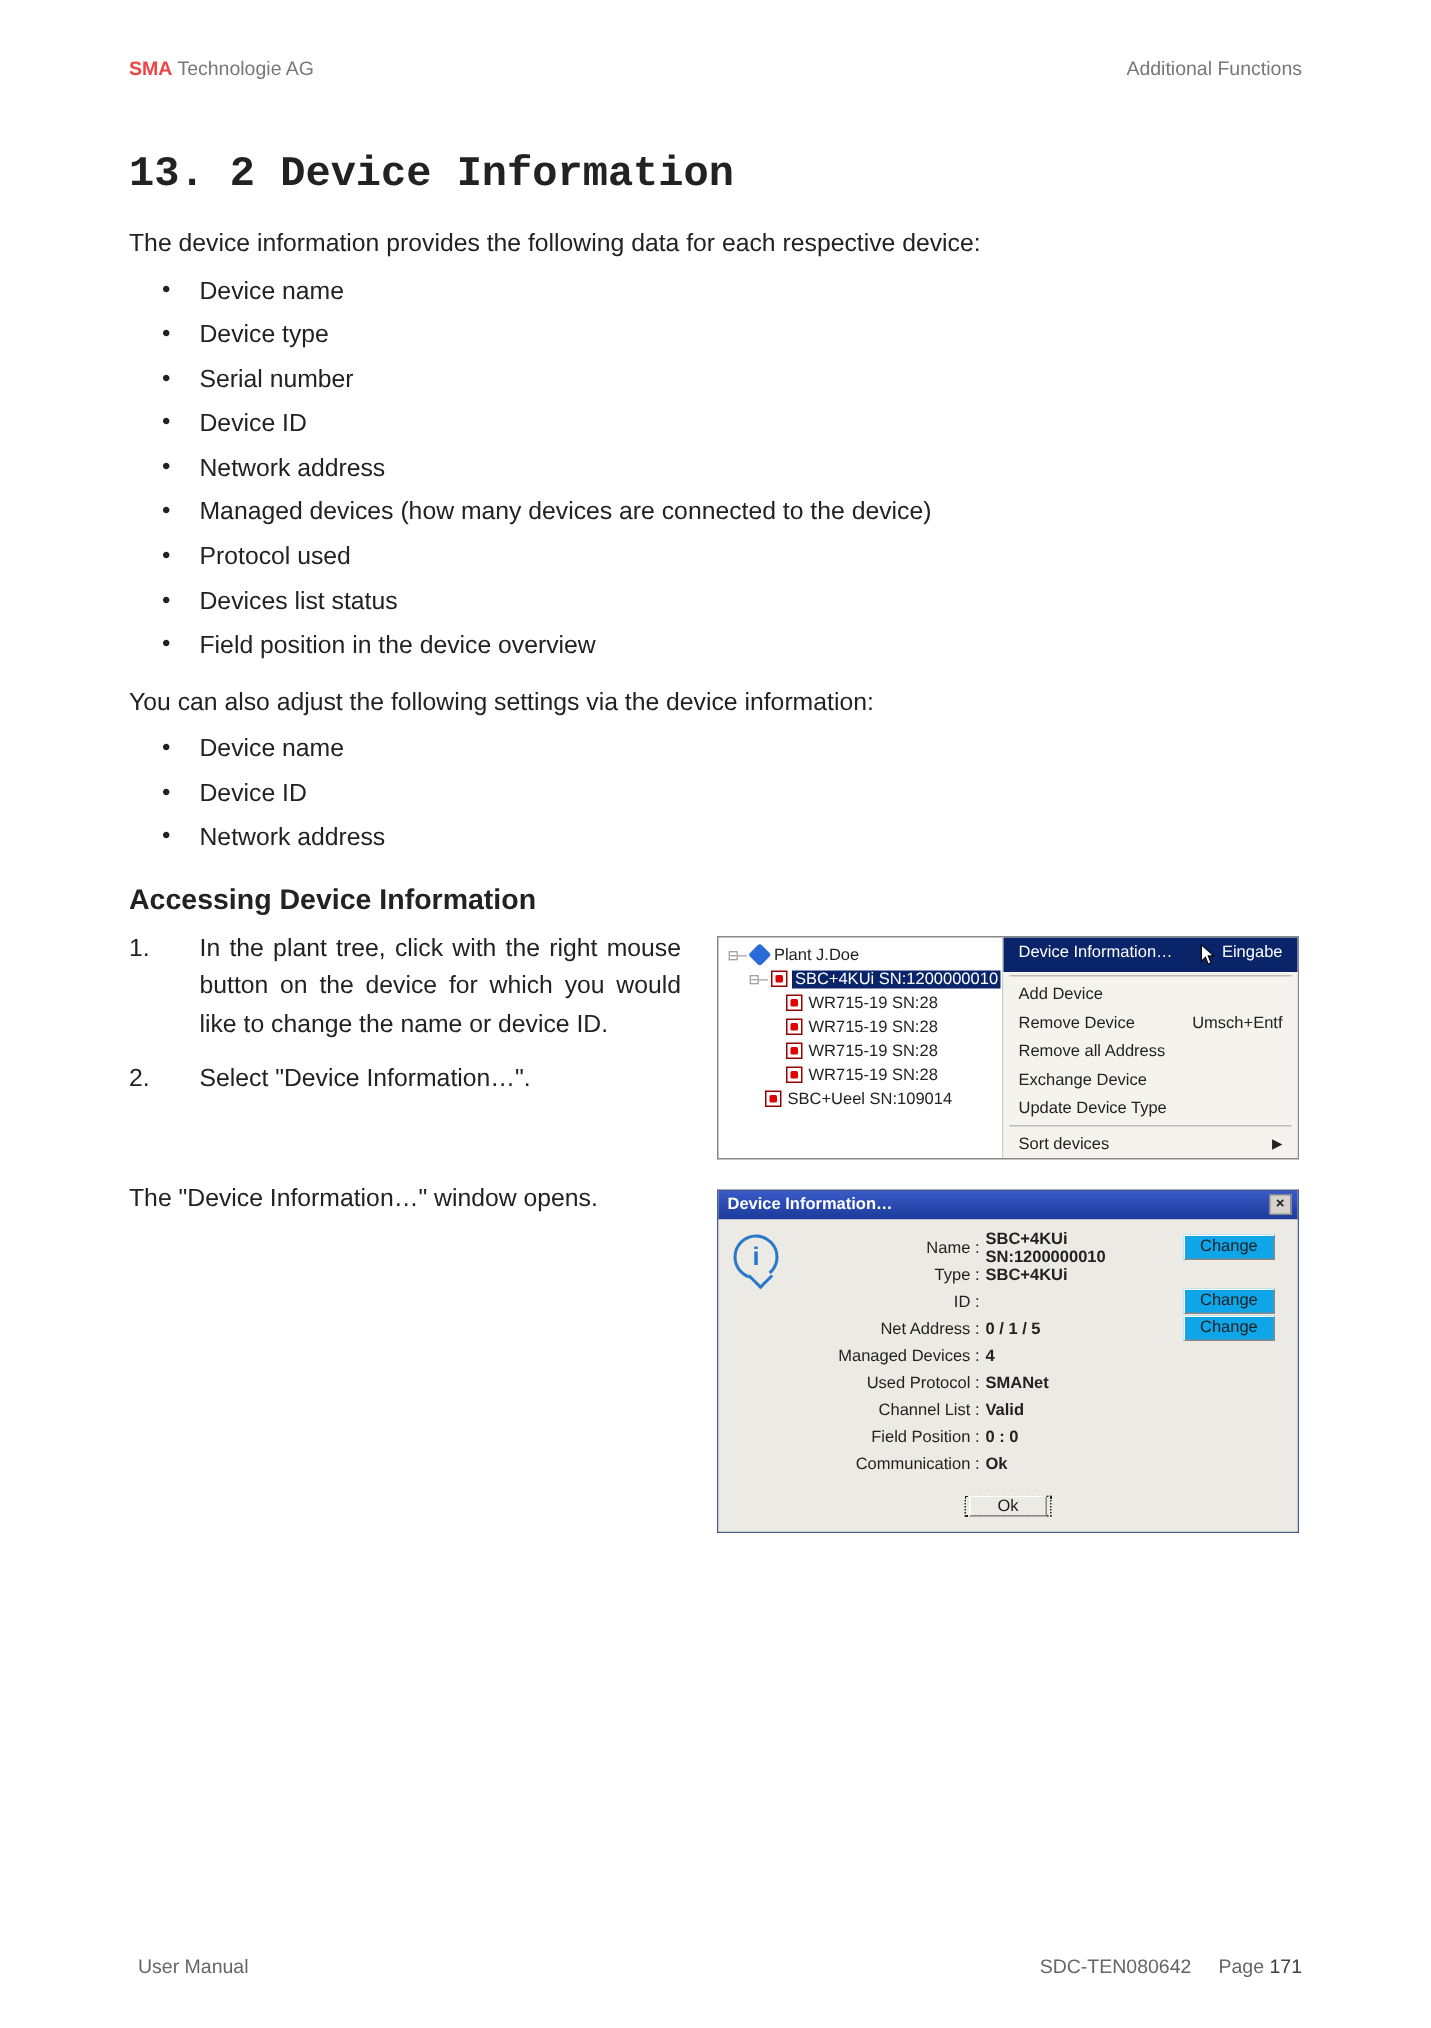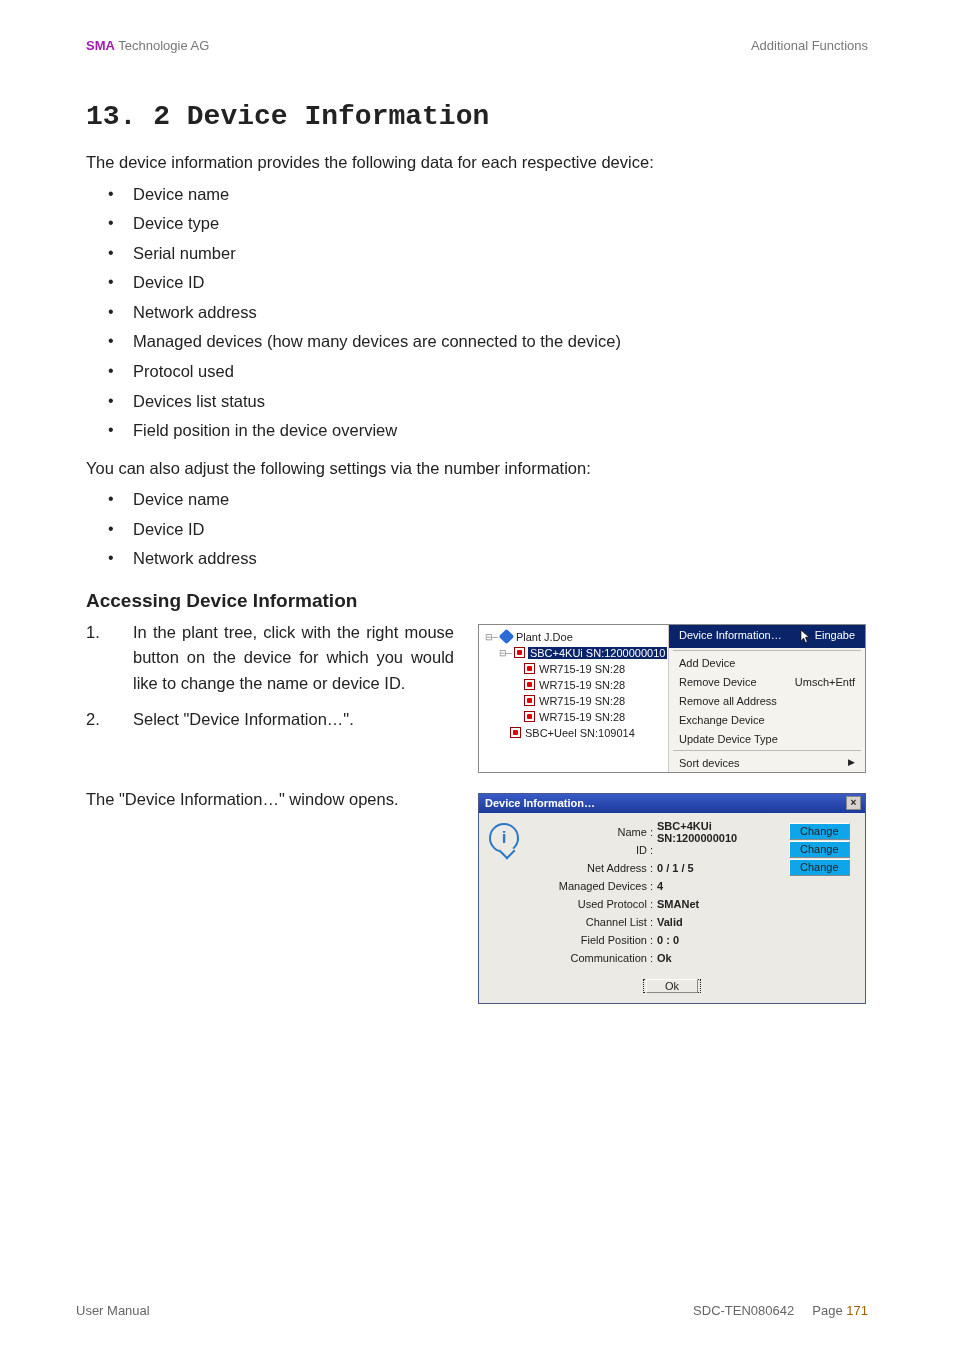--- a/index.html
+++ b/index.html
@@ -20,7 +20,7 @@
     margin-bottom: 48px;
     font-family: "Trebuchet MS", "Segoe UI", sans-serif;
   }
-  .hdrrow .left b { color: #a21caf; font-weight: 700; }
+  .hdrrow .left b { color: #ef4444; font-weight: 700; }
   h1 {
     font-size: 28px;
     font-weight: 700;

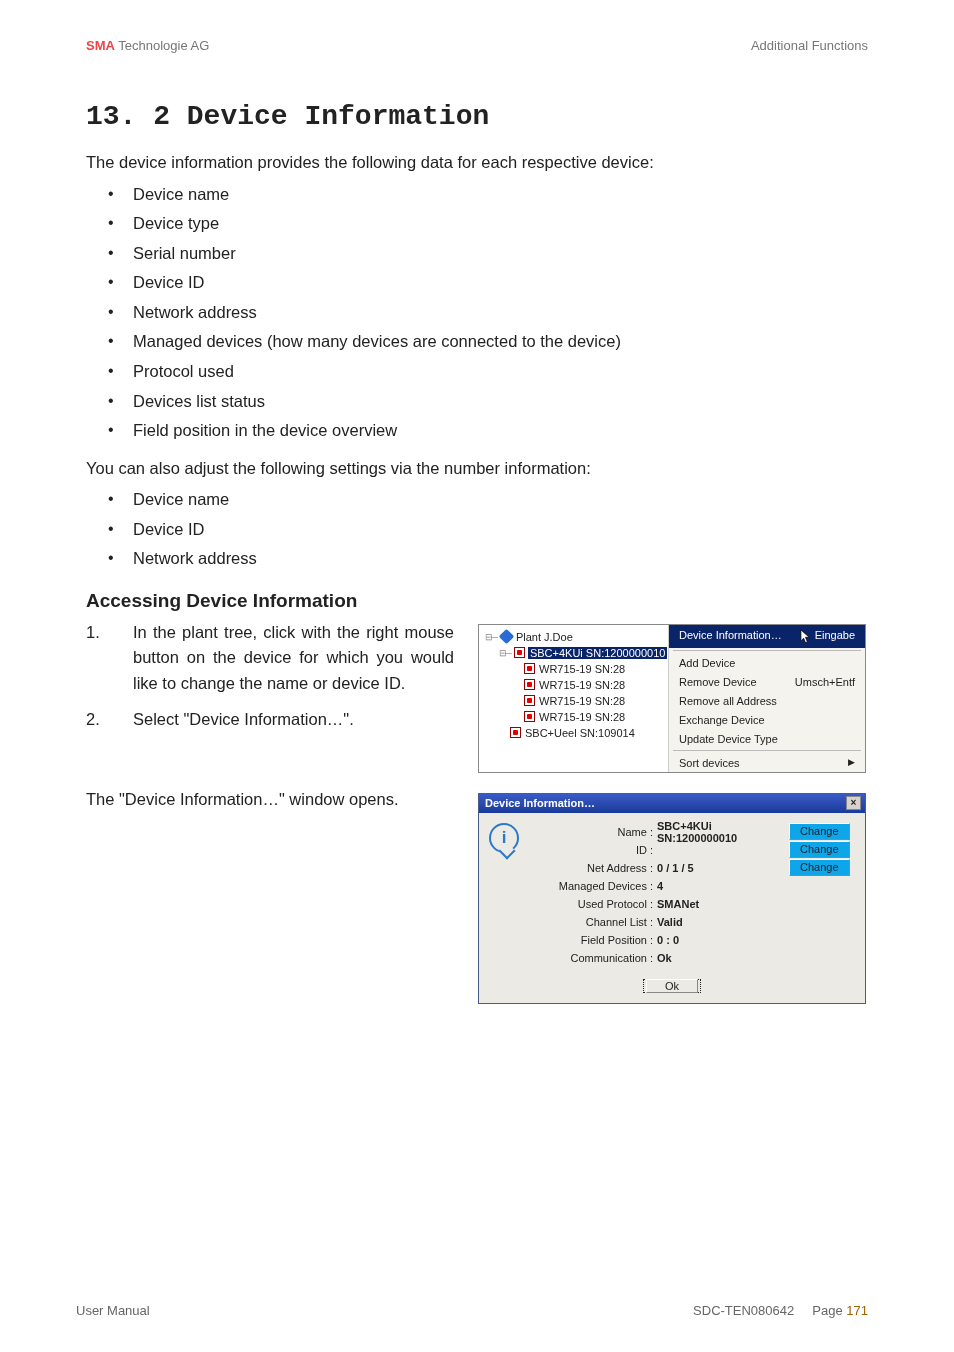--- a/index.html
+++ b/index.html
@@ -200,7 +200,7 @@
   <li>Field position in the device overview</li>
 </ul>
 
-<p class="bodytext" style="margin-top:10px">You can also adjust the following settings via the number information:</p>
+<p class="bodytext" style="margin-top:10px">You can also adjust the following settings via the device information:</p>
 
 <ul class="bulleted bodytext">
   <li>Device name</li>

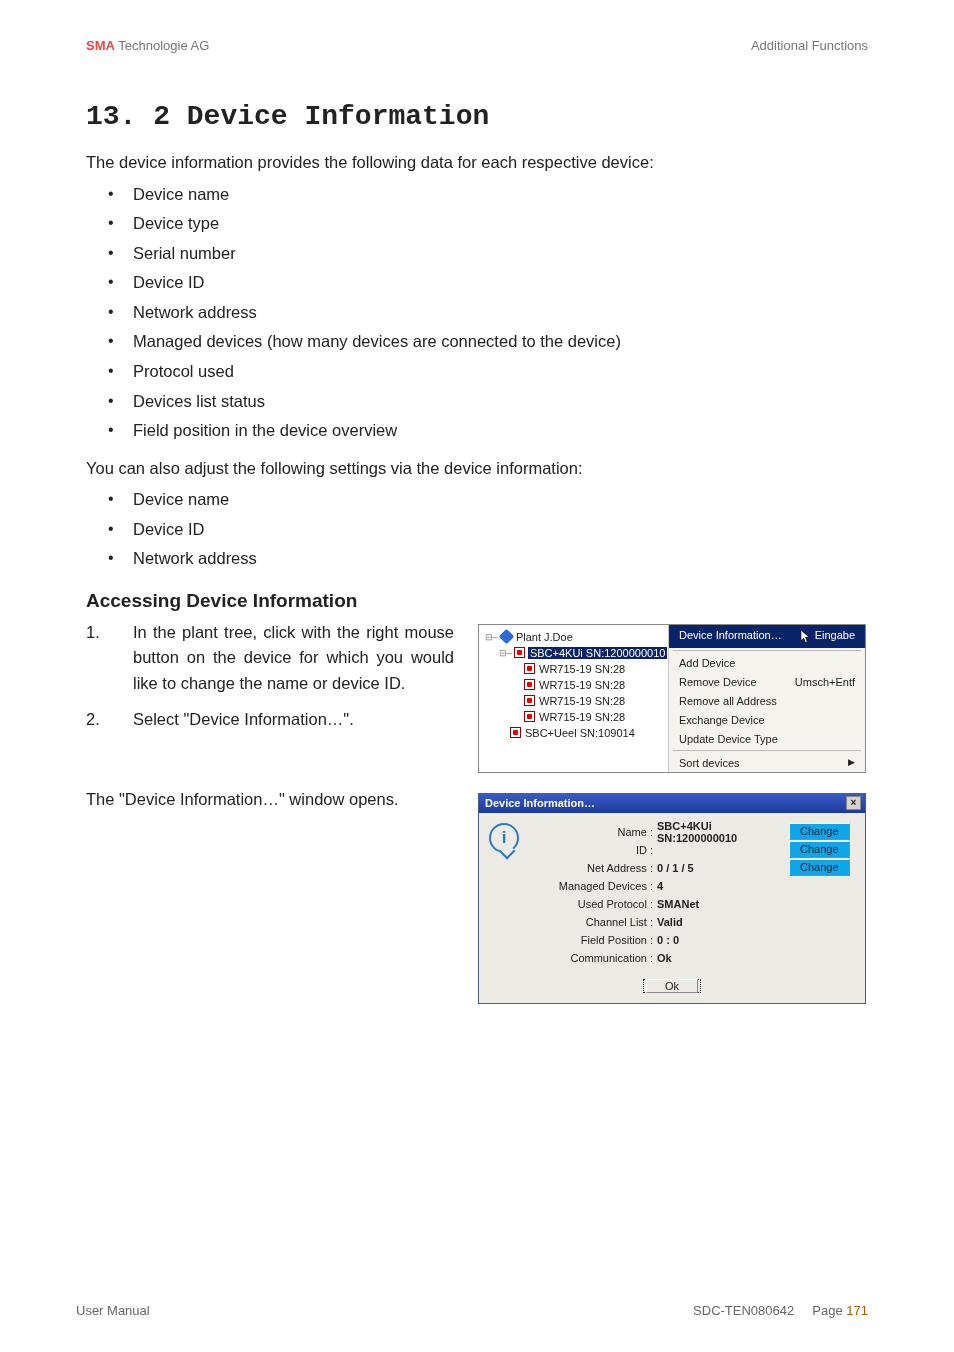--- a/index.html
+++ b/index.html
@@ -326,6 +326,11 @@
                 <span class="btnwrap"><span class="btn3d">Change</span></span>
               </div>
             <div class="dlgrow">
+                <span class="lbl">Type :</span>
+                <span class="val">SBC+4KUi</span>
+                <span class="btnwrap"></span>
+              </div>
+            <div class="dlgrow">
                 <span class="lbl">ID :</span>
                 <span class="valn"></span>
                 <span class="btnwrap"><span class="btn3d">Change</span></span>

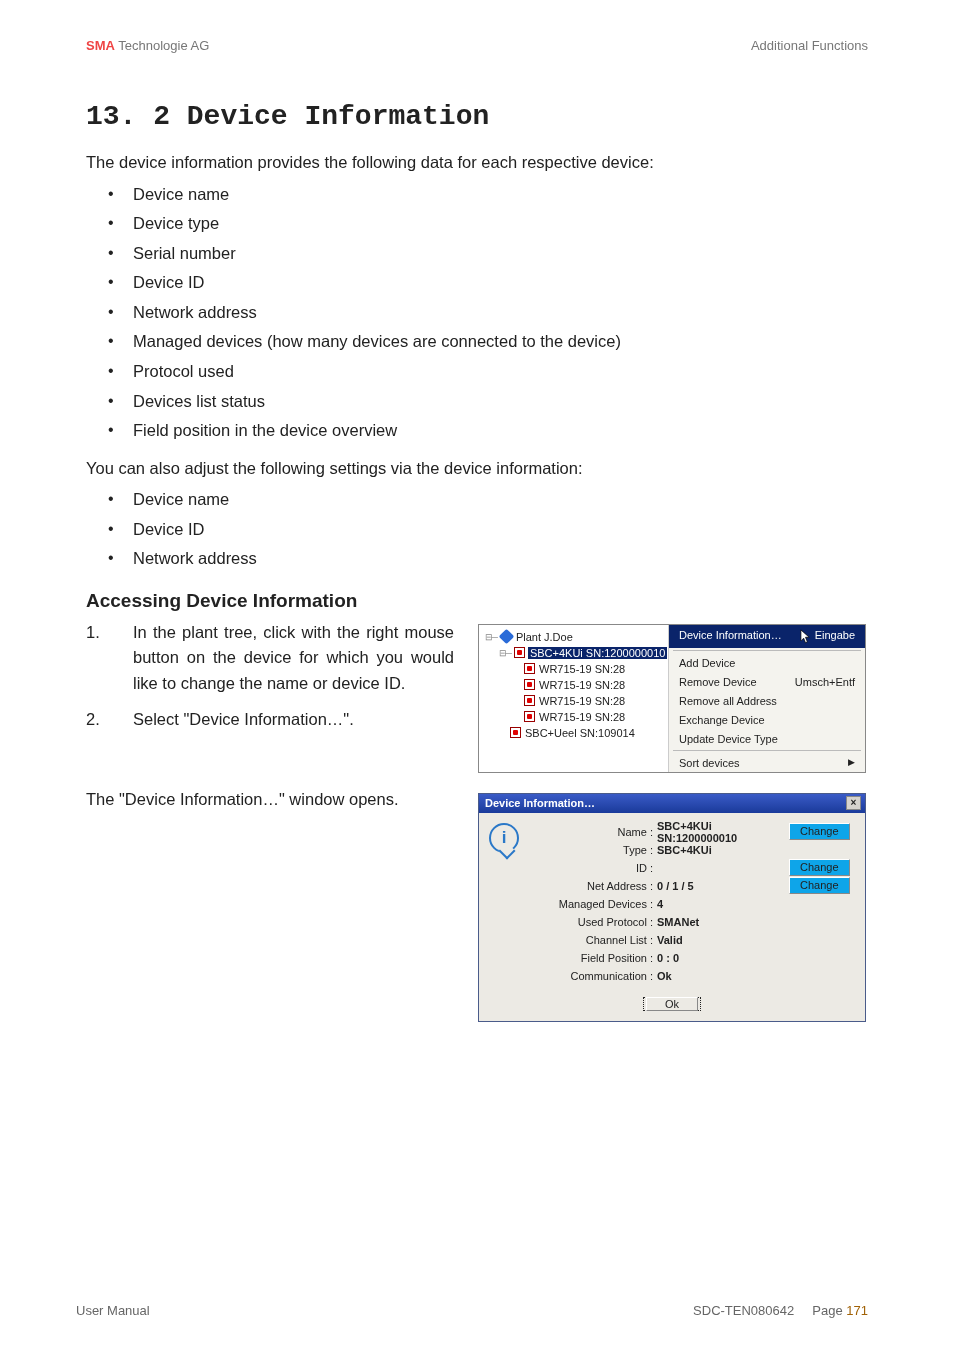--- a/index.html
+++ b/index.html
@@ -166,7 +166,7 @@
   }
   .okbtn .inner{border:1px solid #888;border-top-color:#fff;border-left-color:#fff;background:#eceae4;padding:0 18px;font-size:11px;}
   .pagefoot{
-    position:absolute;left:76px;right:86px;bottom:34px;
+    position:absolute;left:92px;right:86px;bottom:34px;
     display:flex;justify-content:space-between;
     font-size:13px;color:#666;
     font-family: "Trebuchet MS", "Segoe UI", sans-serif;

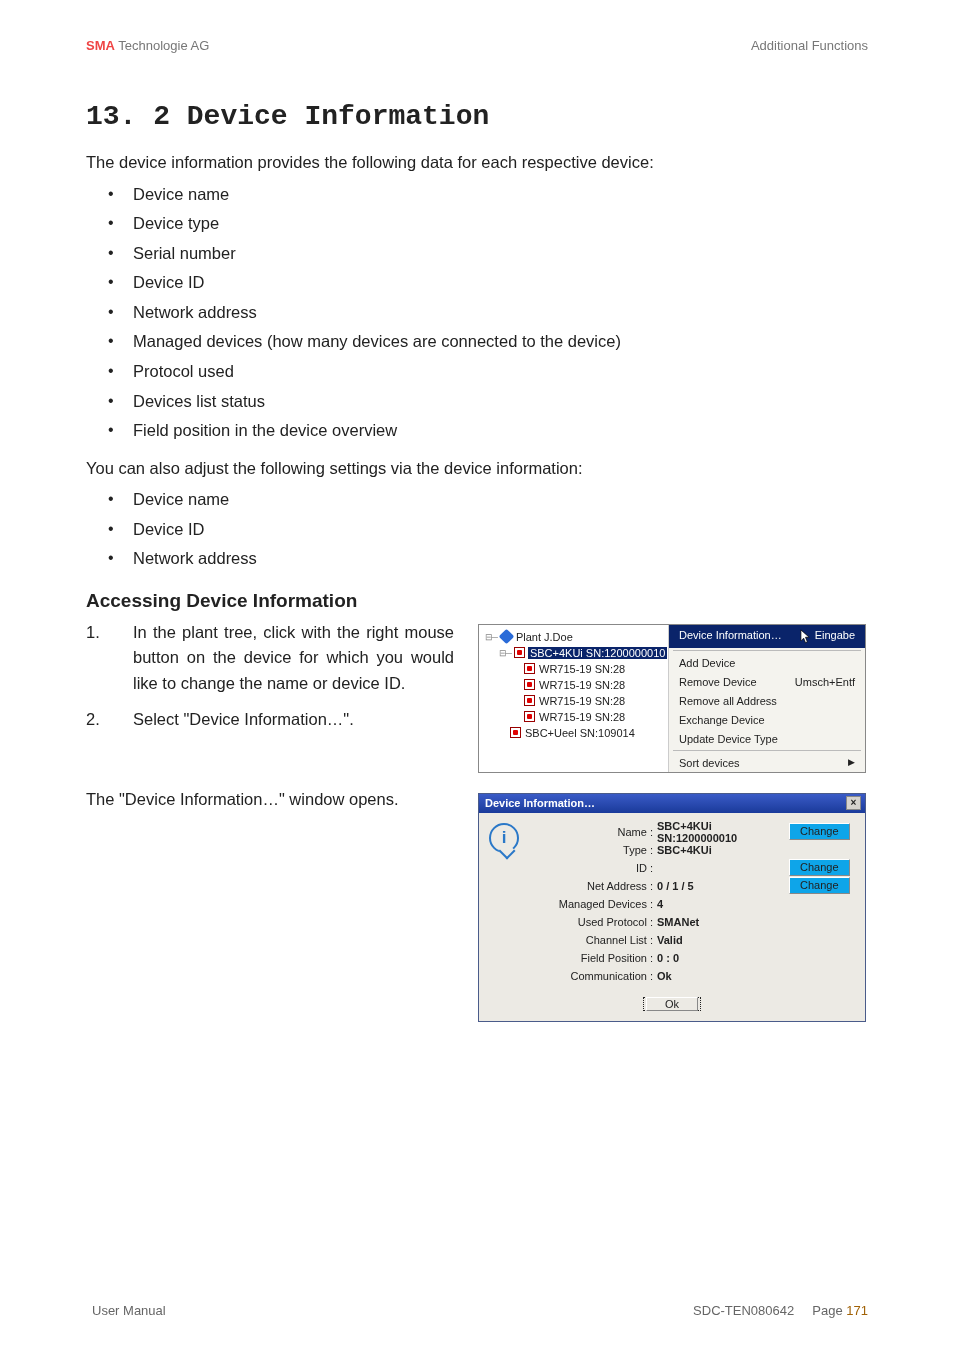--- a/index.html
+++ b/index.html
@@ -171,7 +171,7 @@
     font-size:13px;color:#666;
     font-family: "Trebuchet MS", "Segoe UI", sans-serif;
   }
-  .pagefoot .pg{color:#a16207;}
+  .pagefoot .pg{color:#404040;}
   .twocol2 {
     display:flex; gap:24px; margin-top:14px;
   }

